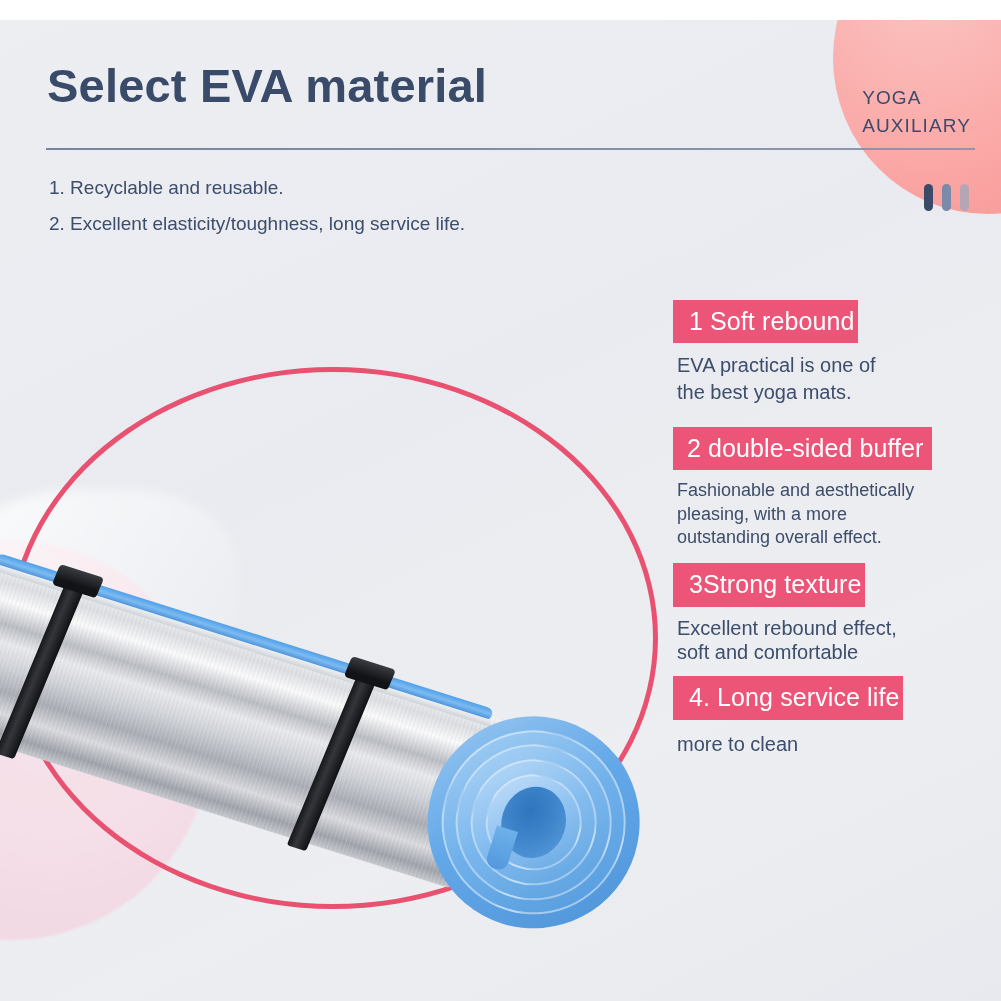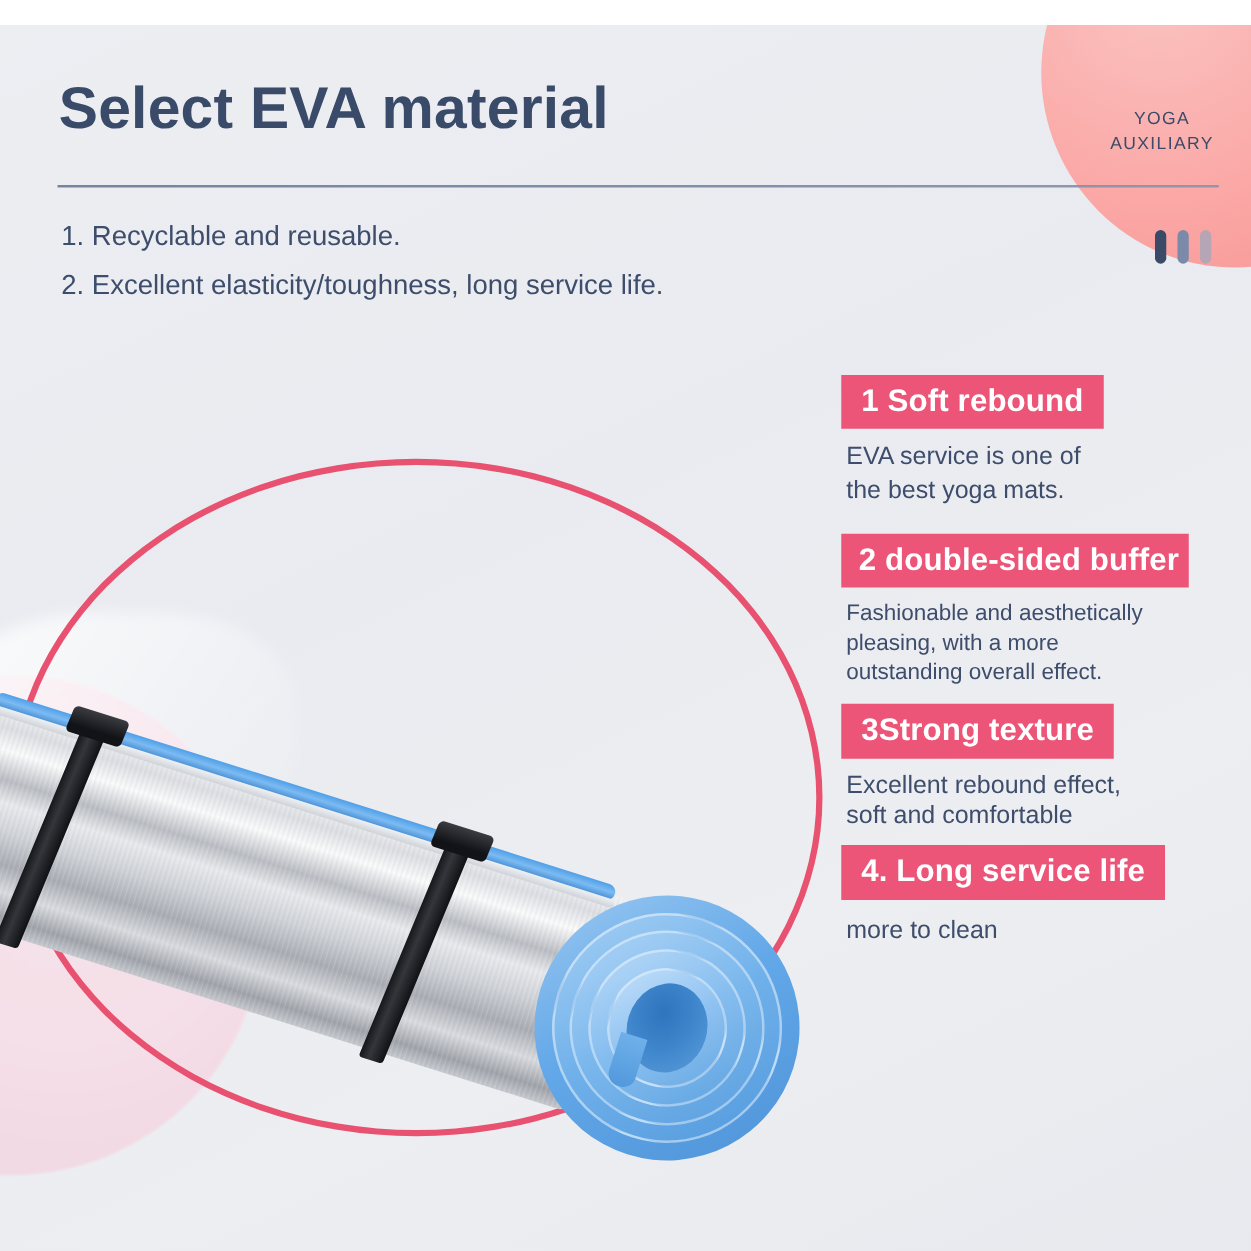--- a/index.html
+++ b/index.html
@@ -92,9 +92,8 @@
     position: absolute;
     right: 30px;
     top: 64px;
-    text-align: center;
     color: #3c4a68;
-    font-size: 14px;
+    font-size: 19px;
     letter-spacing: 1.1px;
     line-height: 1.45;
     font-weight: 500;

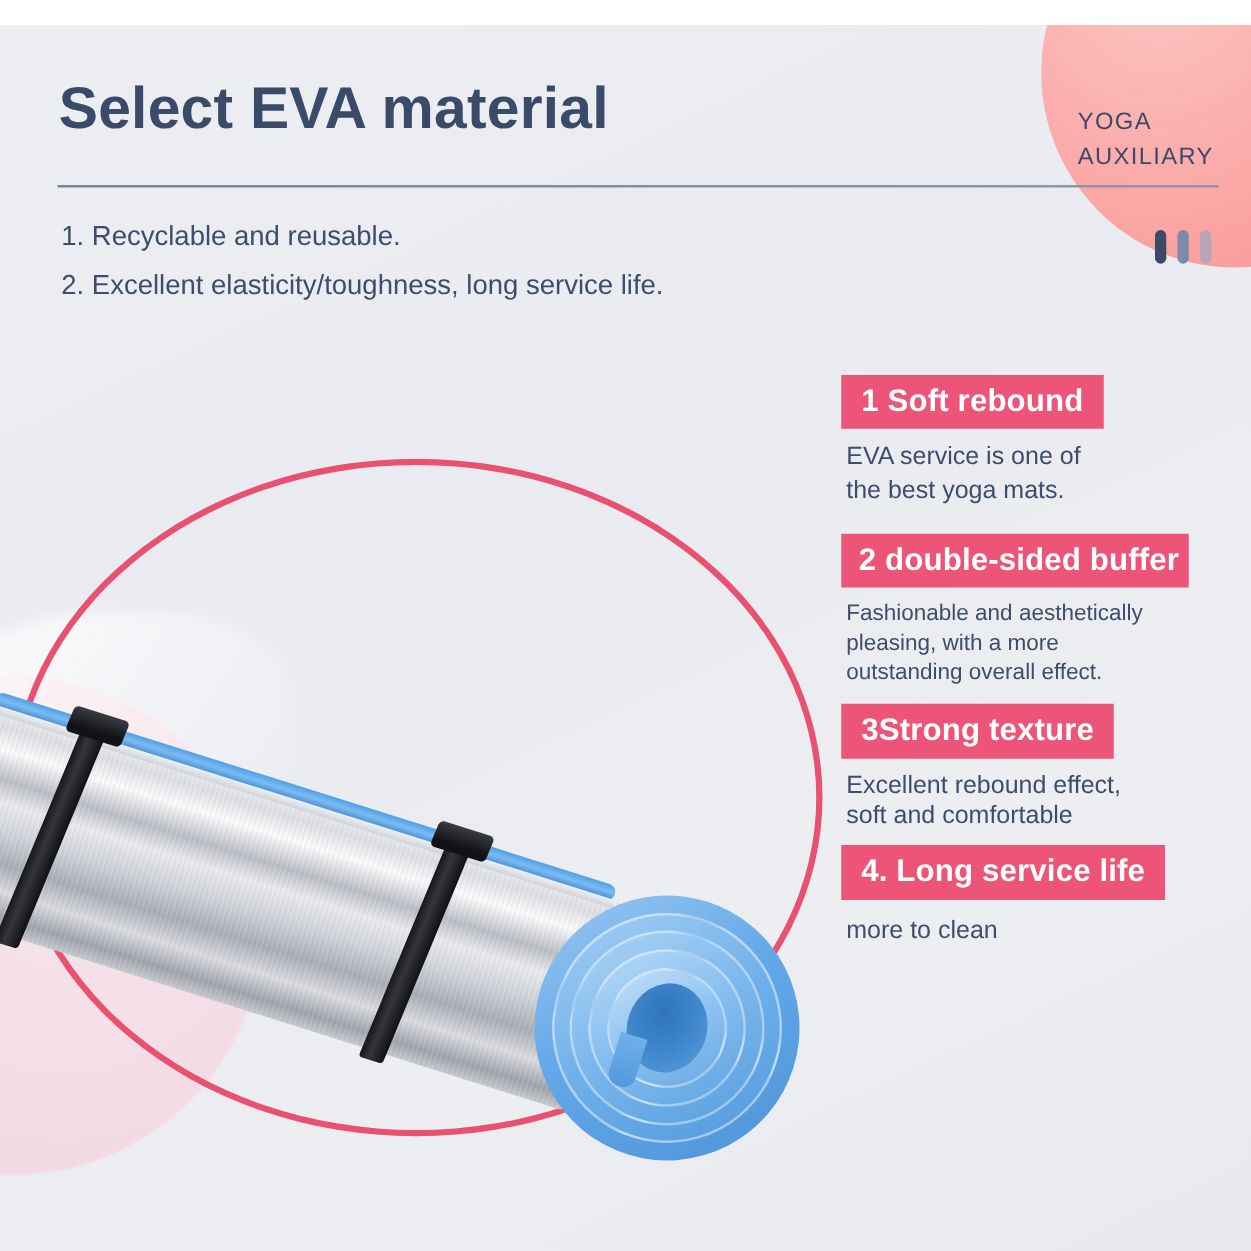--- a/index.html
+++ b/index.html
@@ -80,7 +80,7 @@
     width: 640px;
   }
   .bullet {
-    font-size: 22px;
+    font-size: 19px;
     color: #3d4d6b;
     line-height: 1.0;
     margin-bottom: 17px;

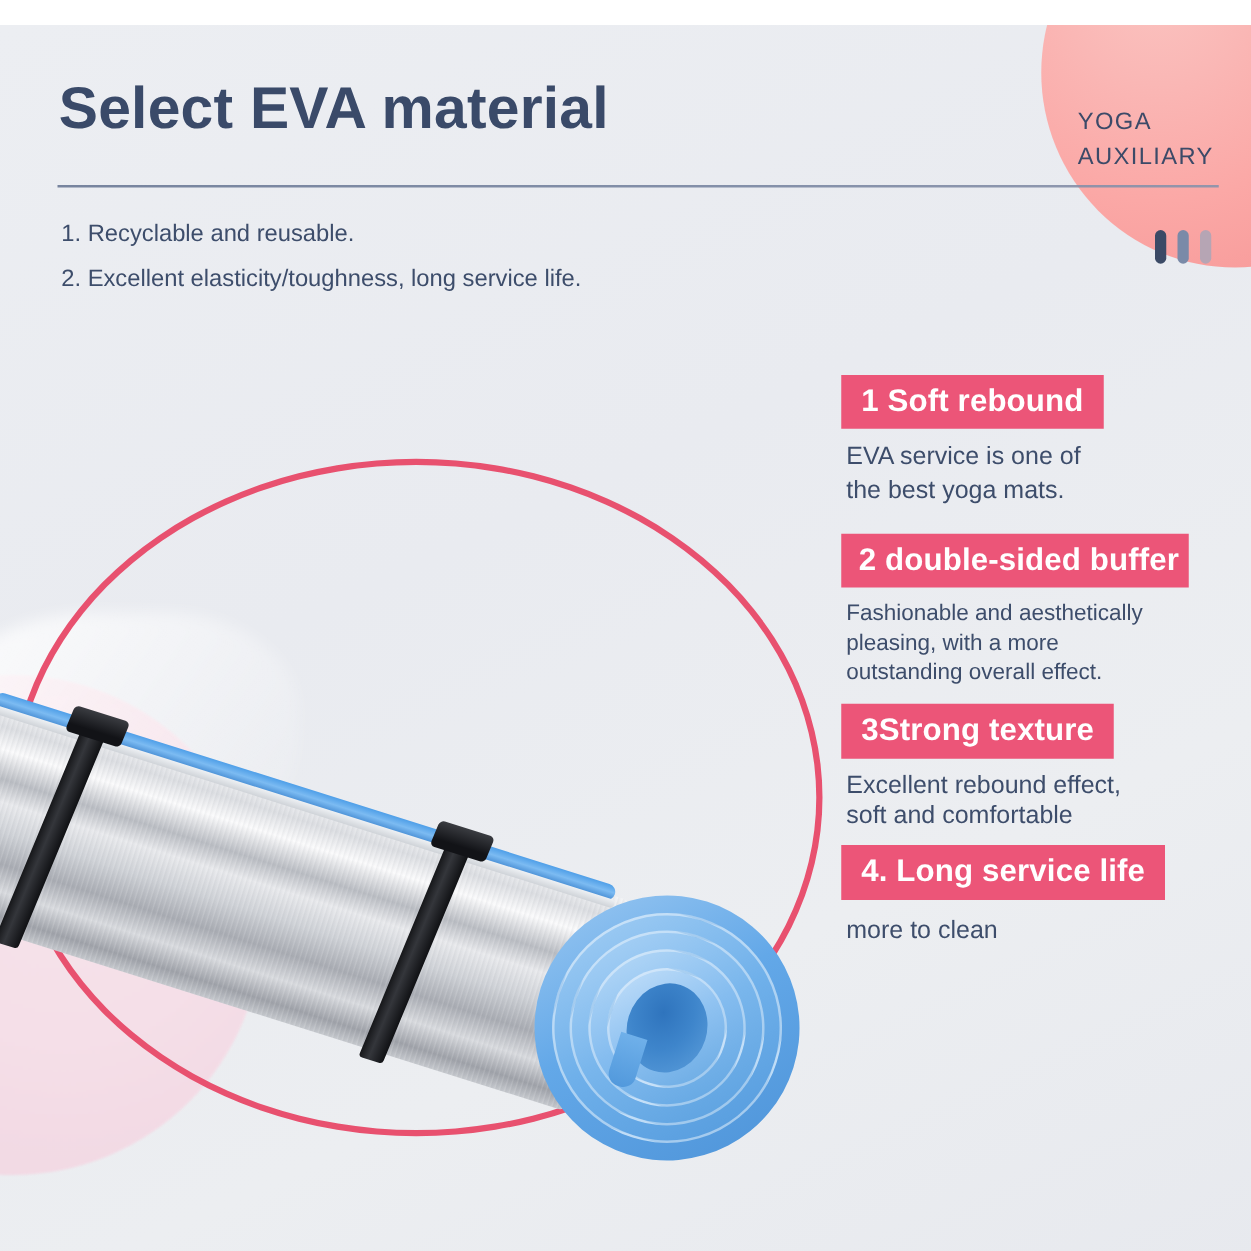--- a/index.html
+++ b/index.html
@@ -270,8 +270,8 @@
     background: #ec5578;
     color: #ffffff;
     font-size: 25px;
-    font-weight: bold;
-    padding: 8px 16px 9px 16px;
+    font-weight: normal;
+    padding: 8px 4px 9px 16px;
     letter-spacing: .1px;
     white-space: nowrap;
     line-height: 1.05;

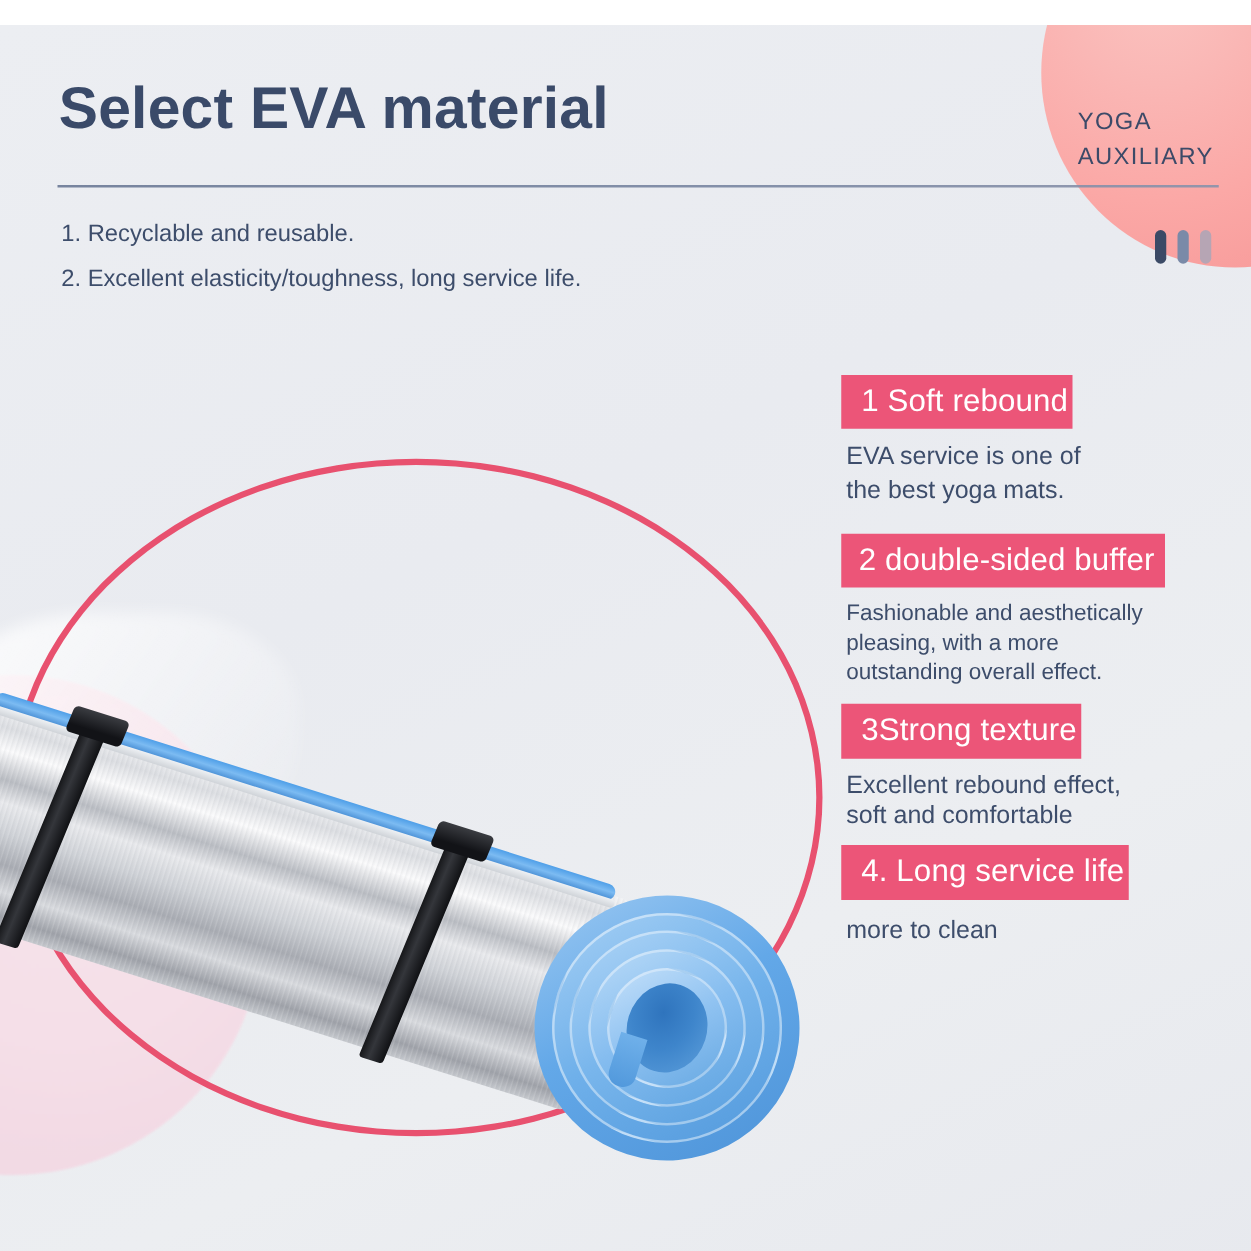--- a/index.html
+++ b/index.html
@@ -351,7 +351,7 @@
     <div class="feature f1">
       <div class="badge">1 Soft rebound</div>
       <div class="desc">
-        <span class="ln">EVA service is one of</span>
+        <span class="ln">EVA practical is one of</span>
         <span class="ln">the best yoga mats.</span>
       </div>
     </div>

